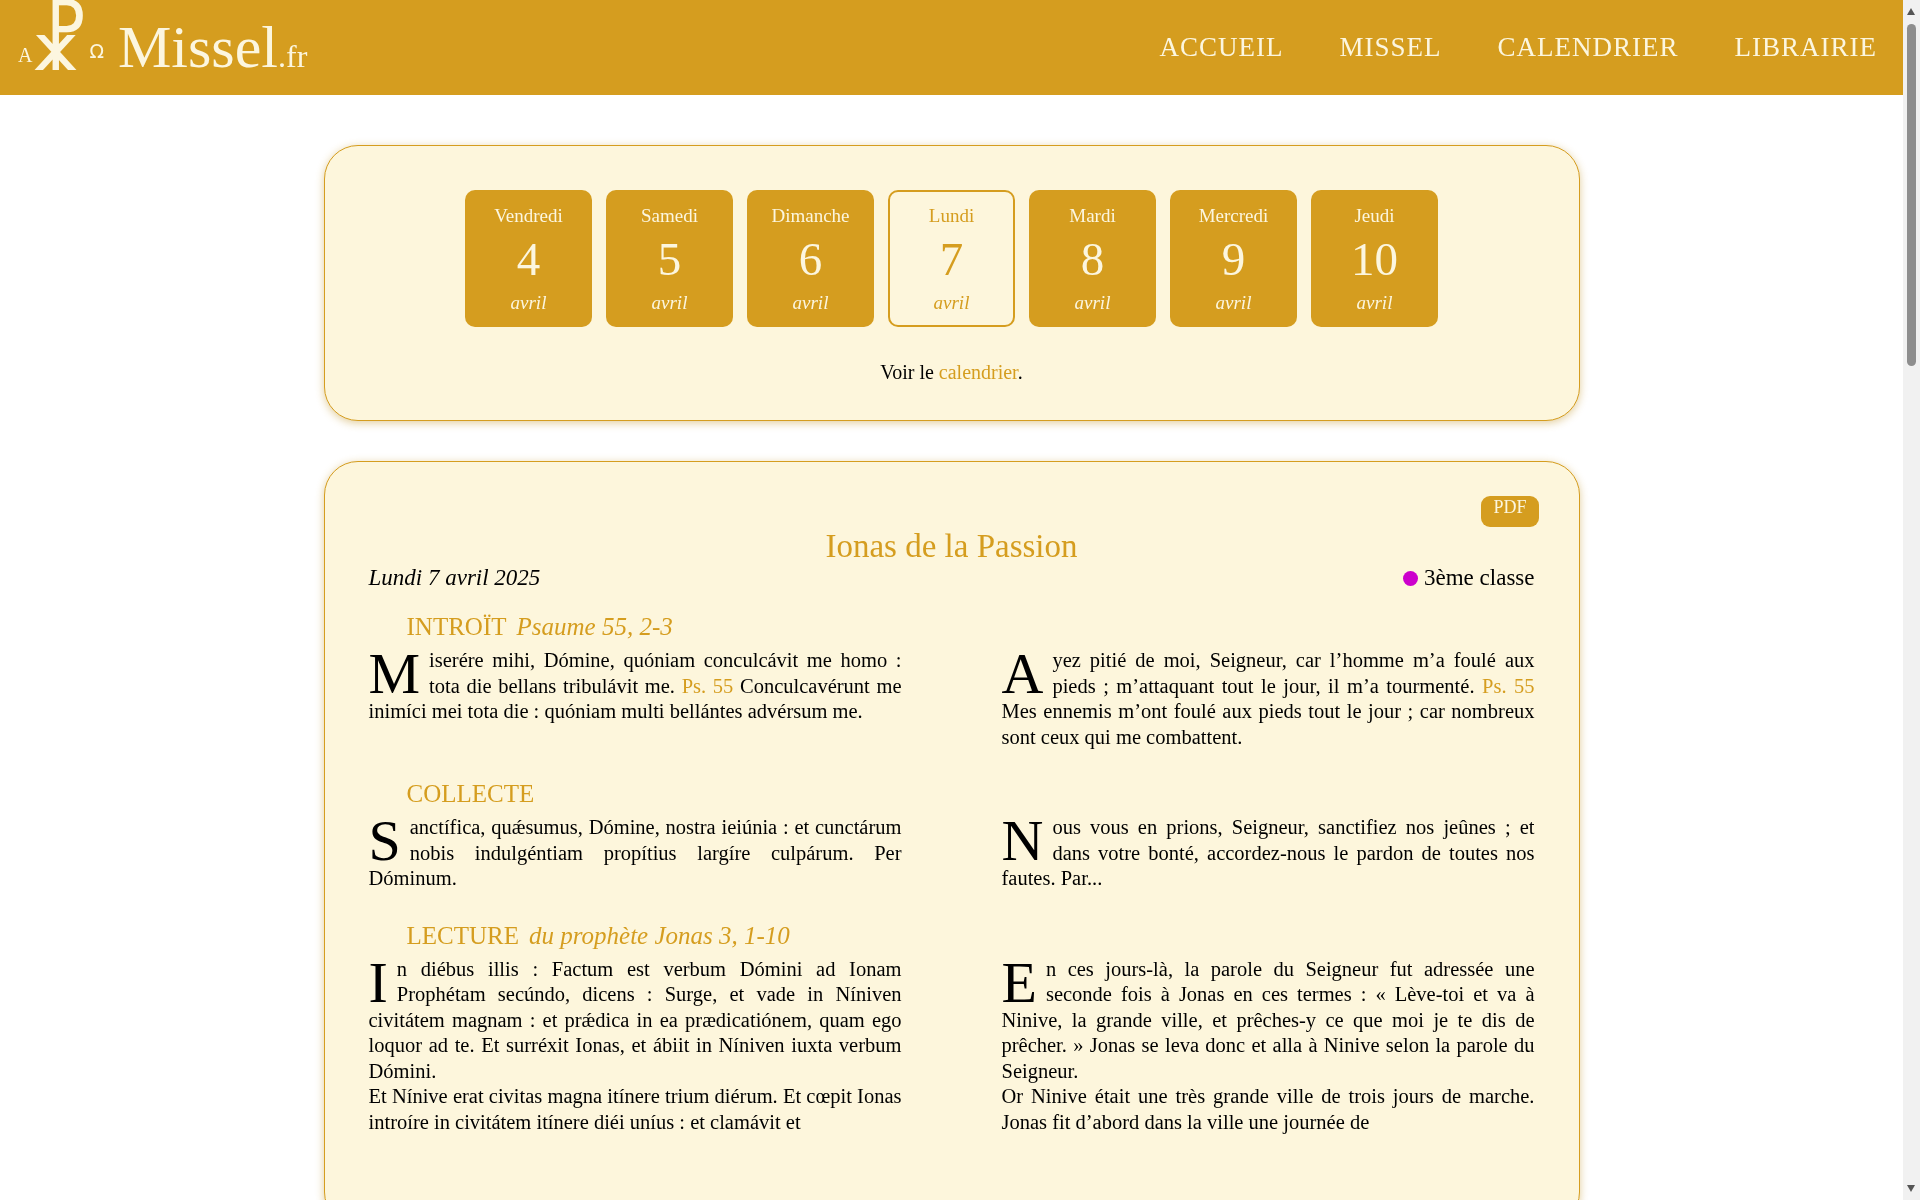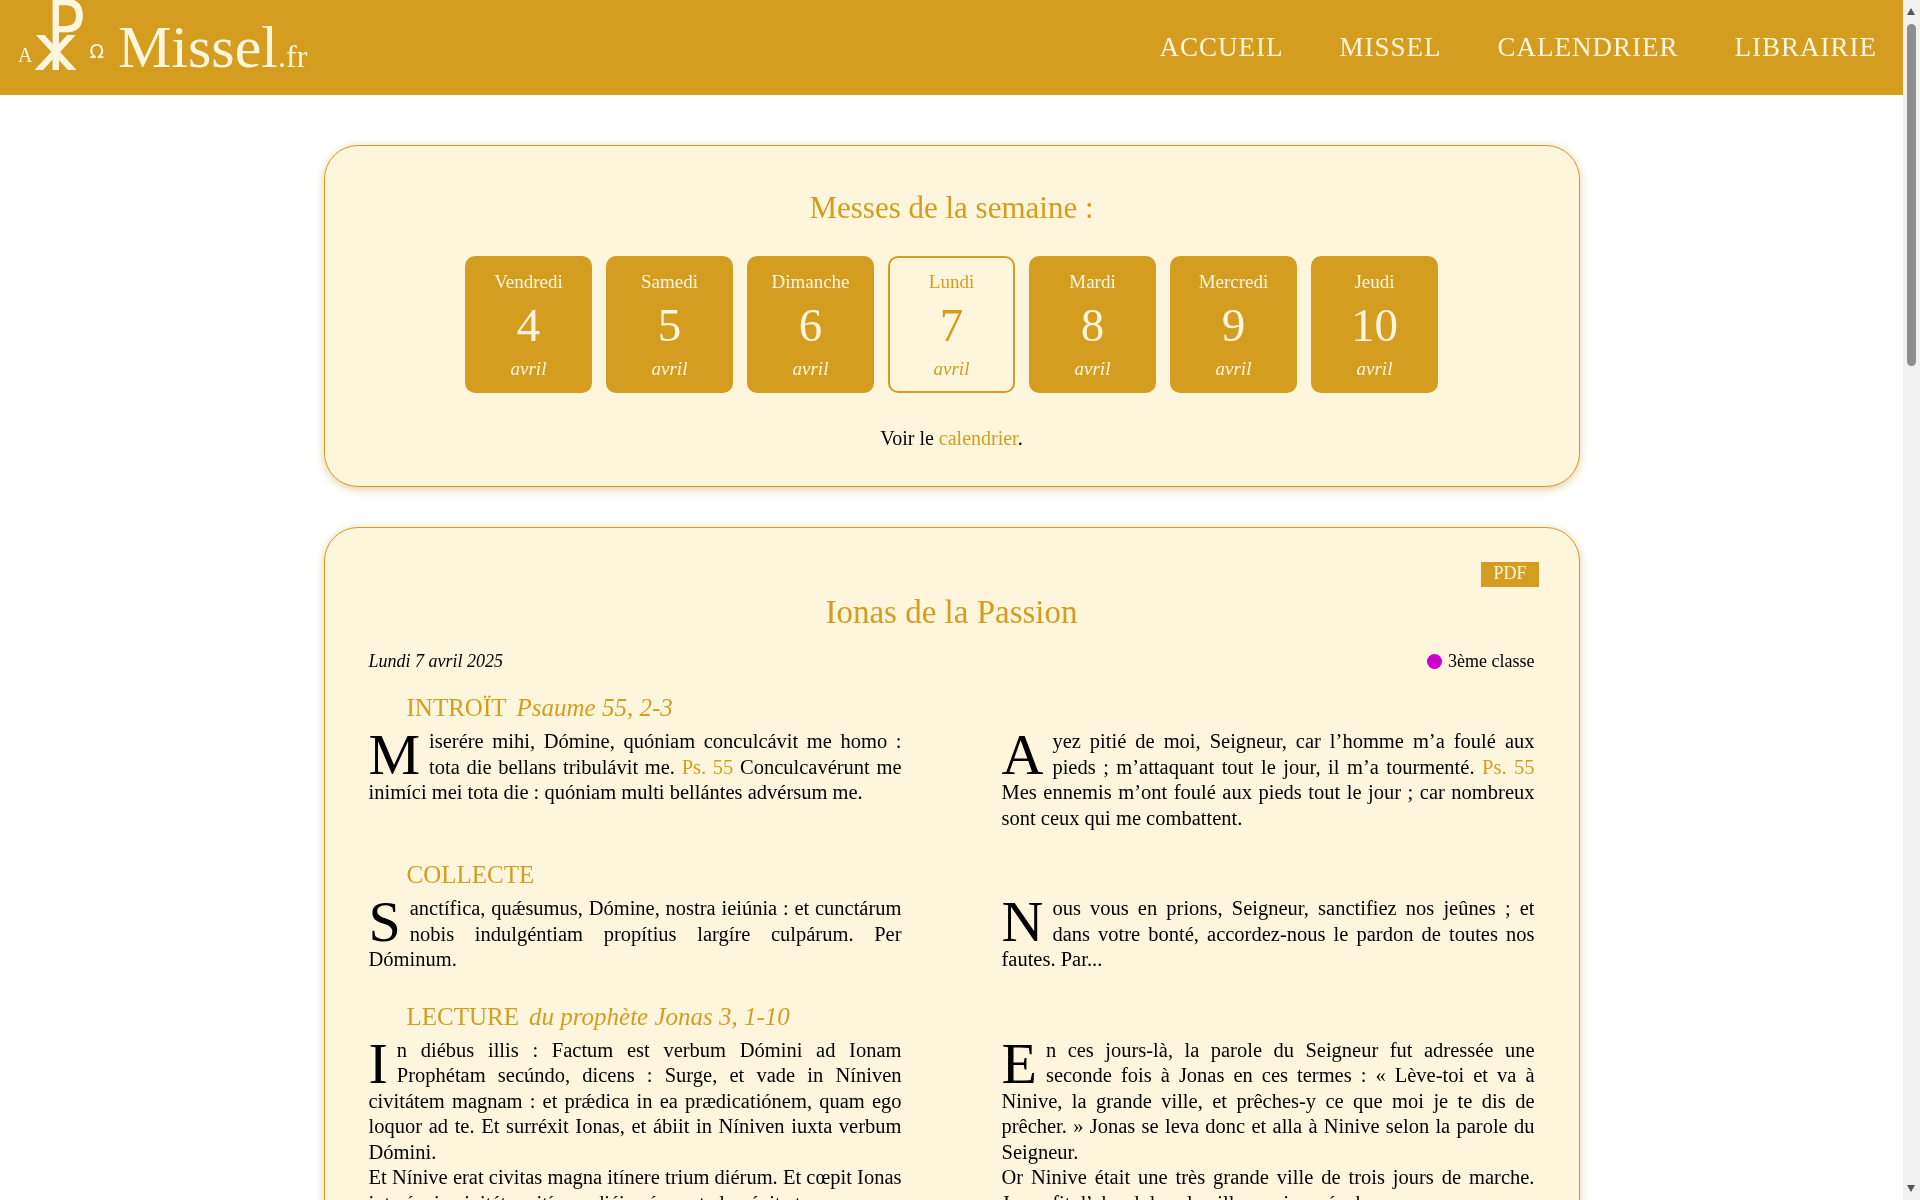--- a/index.html
+++ b/index.html
@@ -197,7 +197,6 @@
   <main>
 
     <section class="card week-card">
-      <h2 class="week-title">Messes de la semaine :</h2>
       <div class="days">
 
           <a class="day-btn">

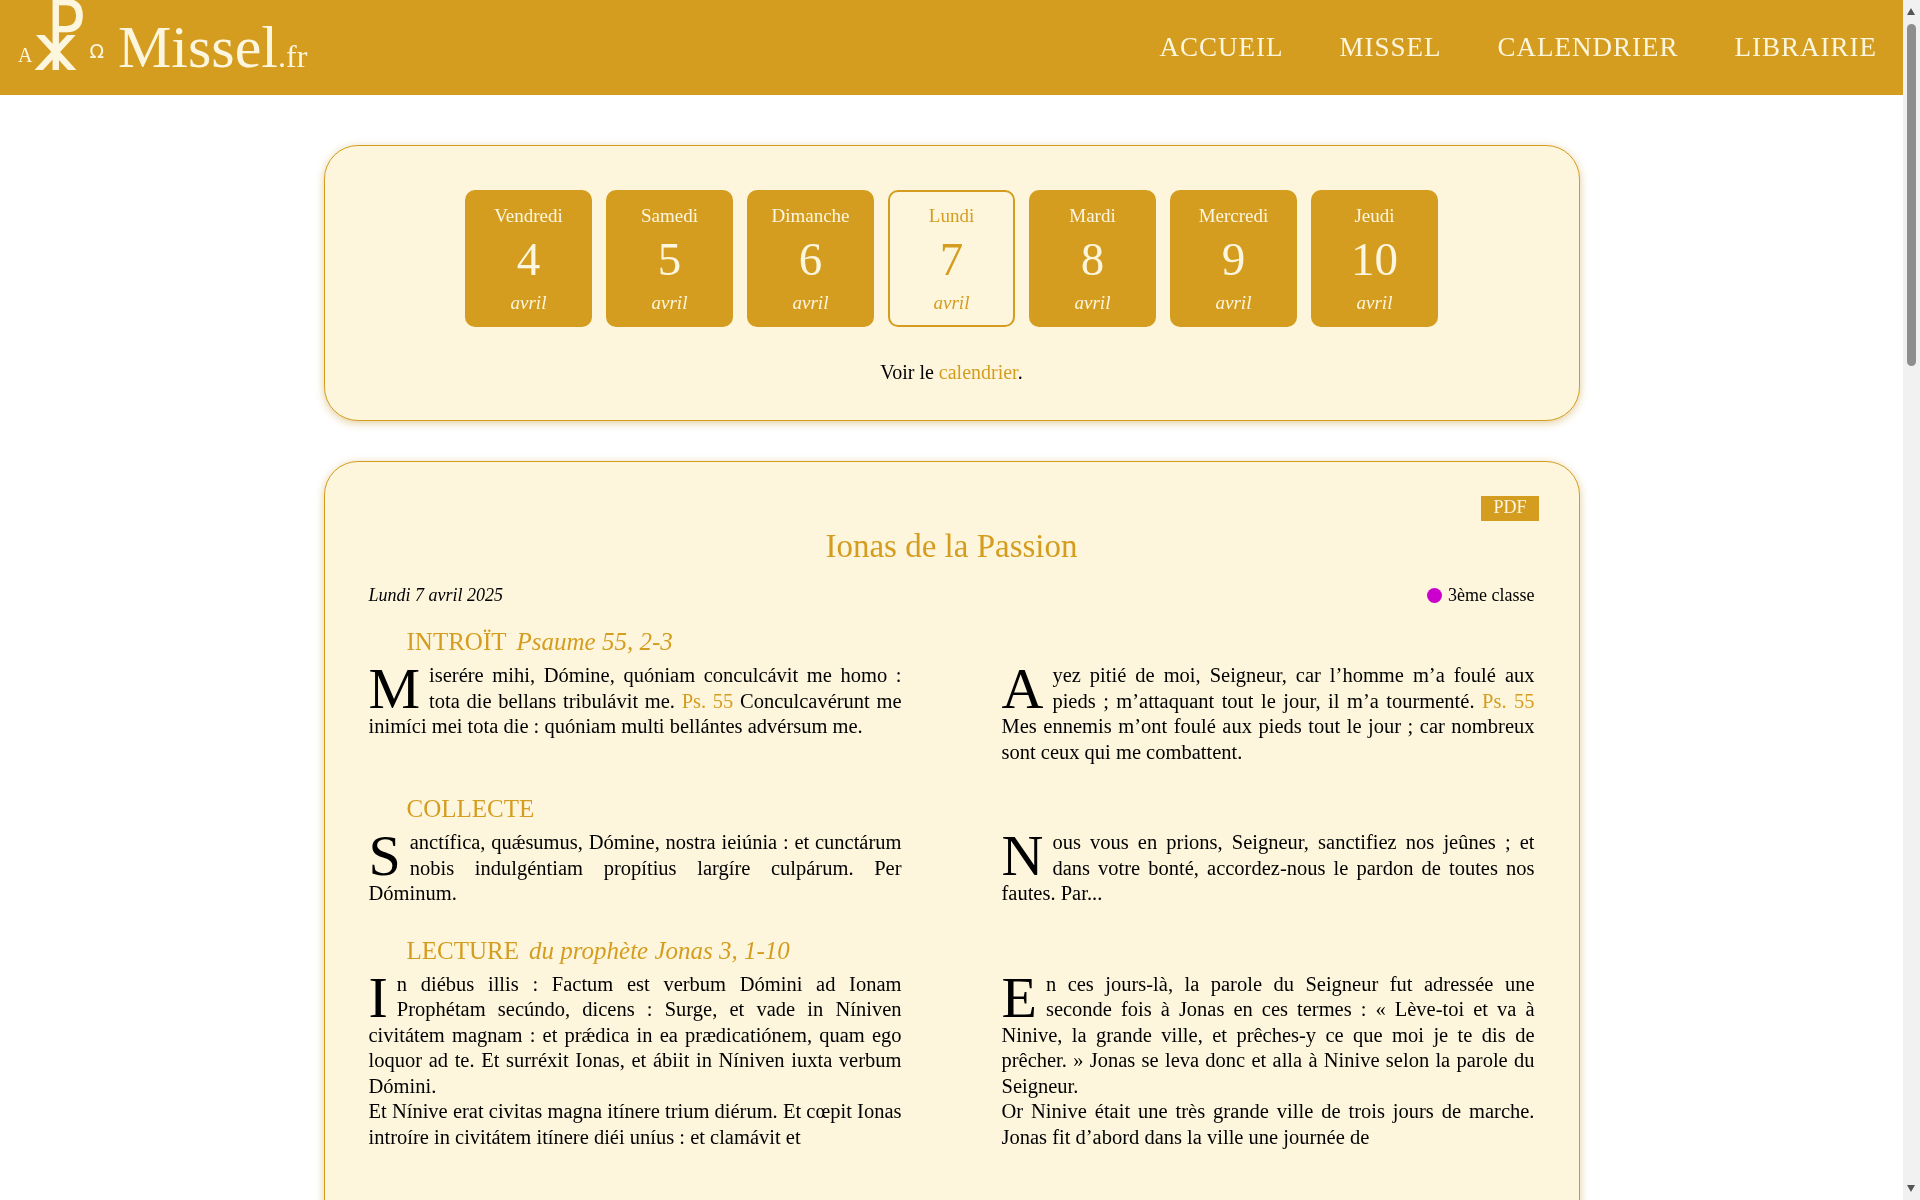--- a/index.html
+++ b/index.html
@@ -90,8 +90,8 @@
     background:var(--gold,#D59D1F);
     color:var(--cream-text,#FCF6DF);
     font-size:18px;
-    padding:1px 12px 3px;
-    border-radius:0;
+    padding:1px 12px 9px;
+    border-radius:9px;
     text-decoration:none;cursor:pointer;
   }
   .mass-title{

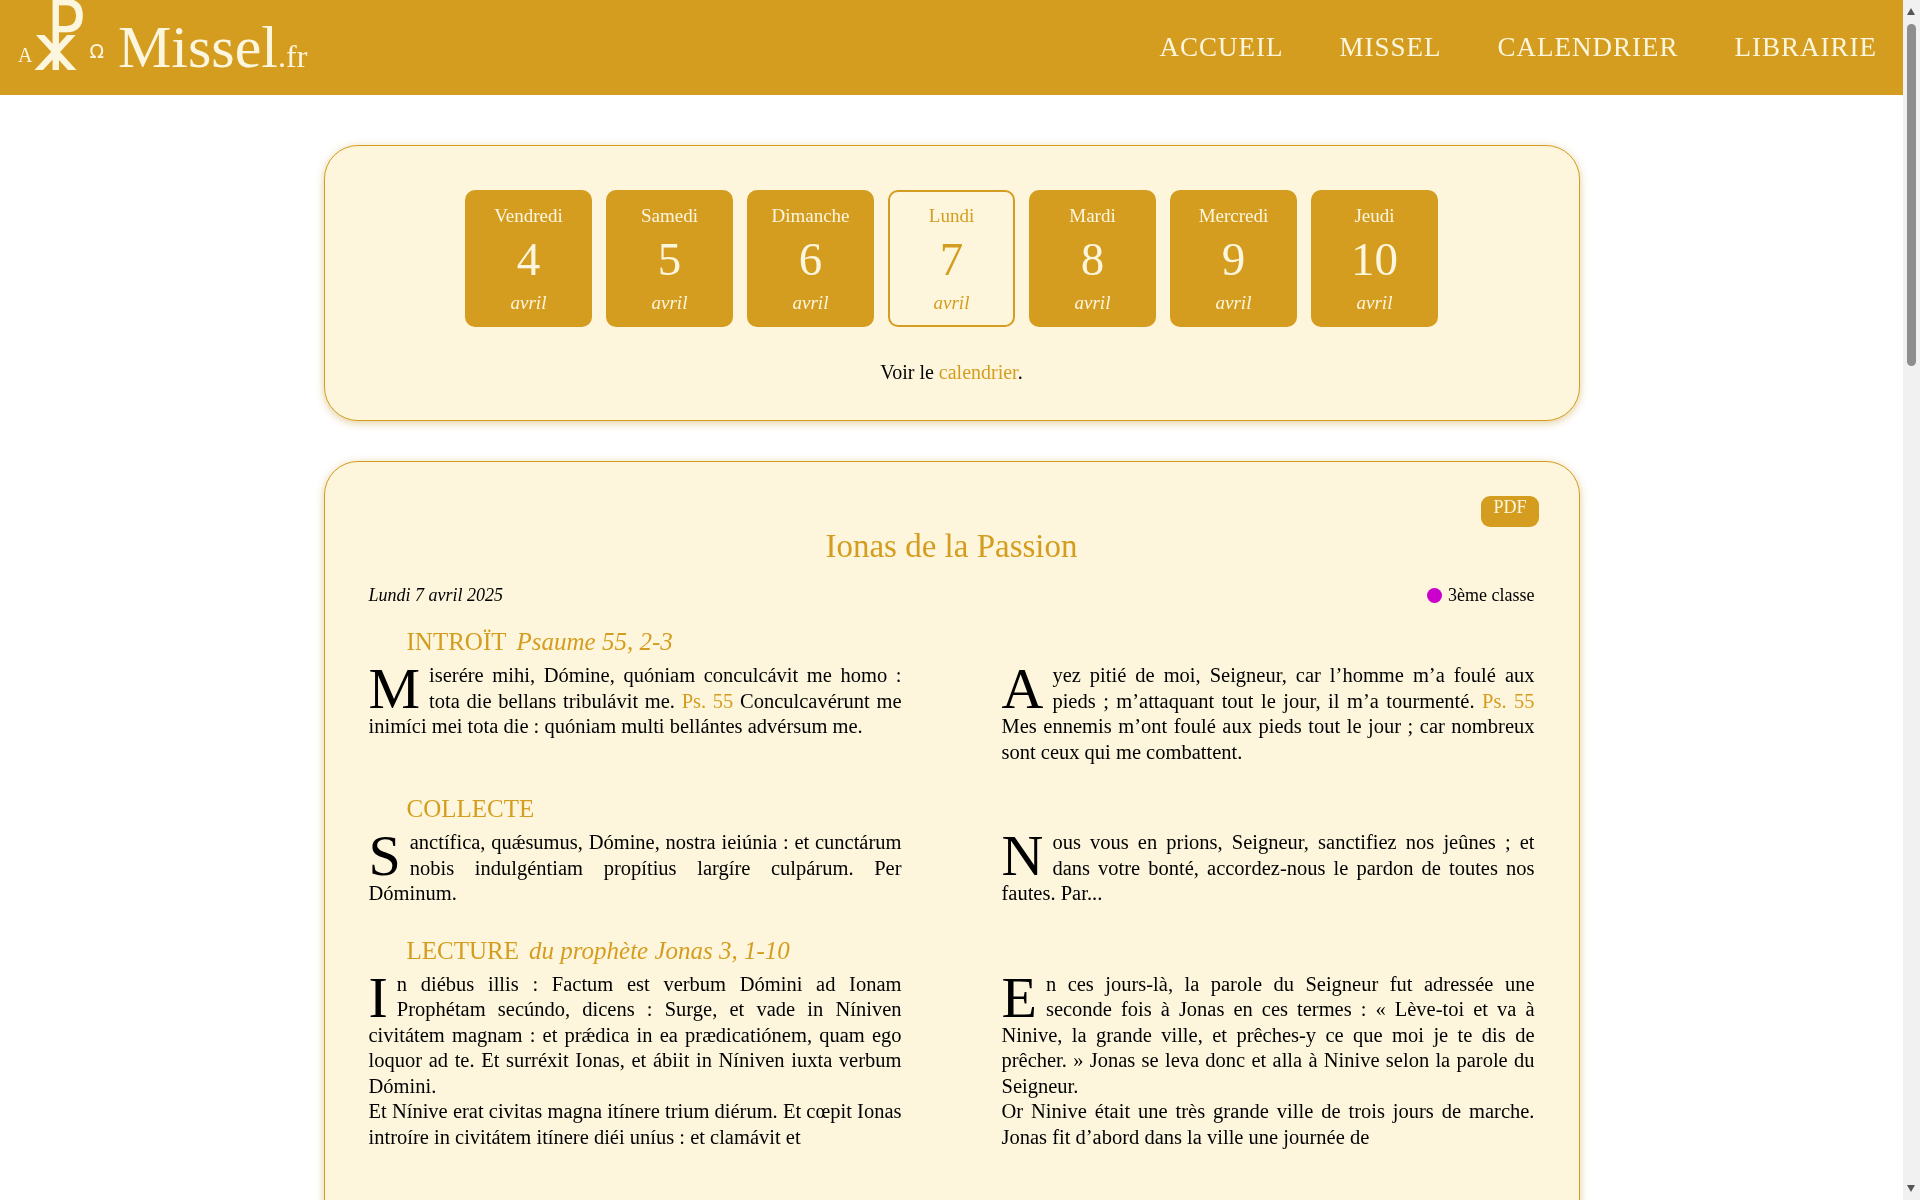--- a/index.html
+++ b/index.html
@@ -102,7 +102,7 @@
   }
   .mass-meta{
     display:flex;justify-content:space-between;align-items:center;
-    margin-top:20px;font-size:18px;
+    font-size:23px;
   }
   .mass-date{font-style:italic;}
   .mass-class{display:flex;align-items:center;gap:6px;}

